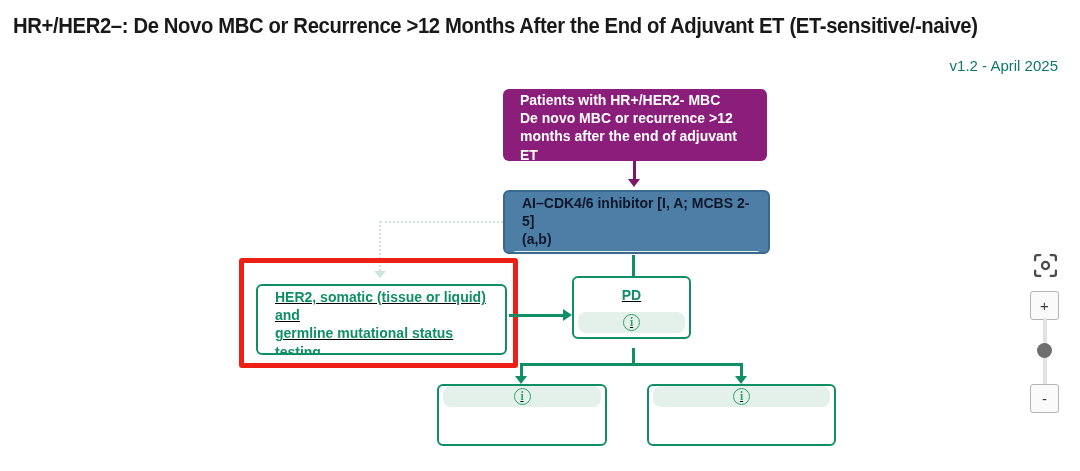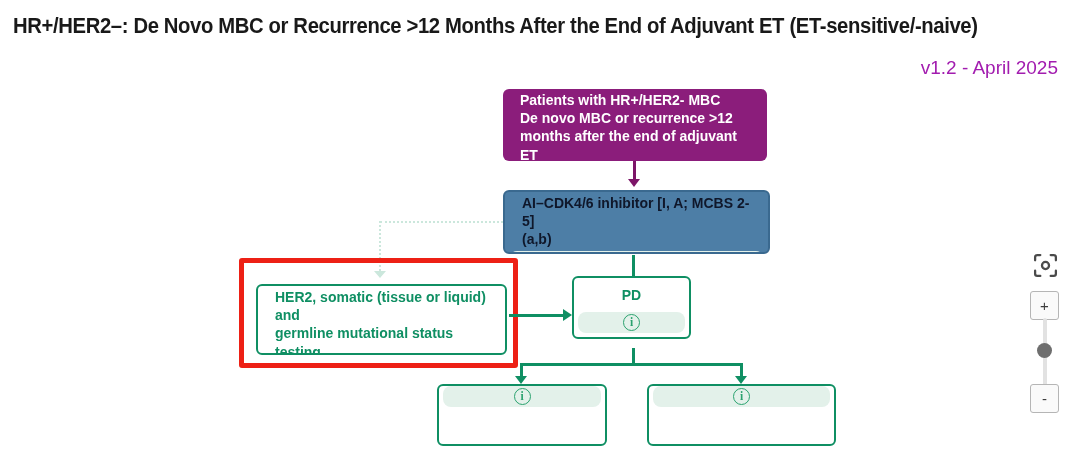--- a/index.html
+++ b/index.html
@@ -26,8 +26,8 @@
   .version {
     position: absolute;
     right: 22px; top: 57px;
-    font-size: 19px;
-    color: #a21caf;
+    font-size: 15px;
+    color: #0f766e;
   }
 
   

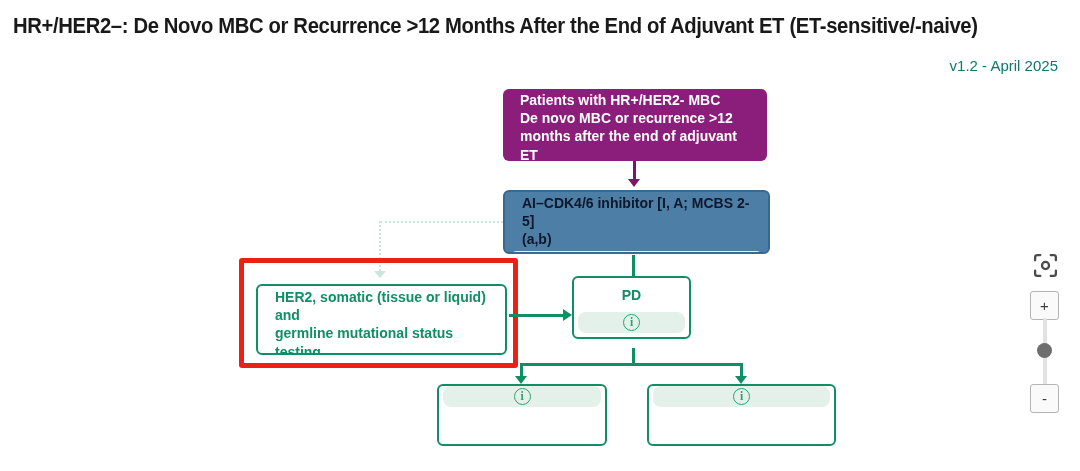--- a/index.html
+++ b/index.html
@@ -65,6 +65,7 @@
   .node-green {
     background: #ffffff;
     border: 2.5px solid #0F8F63;
+    text-decoration: underline;
   }
   .node-green .label { color: #0F8F63; }
 

